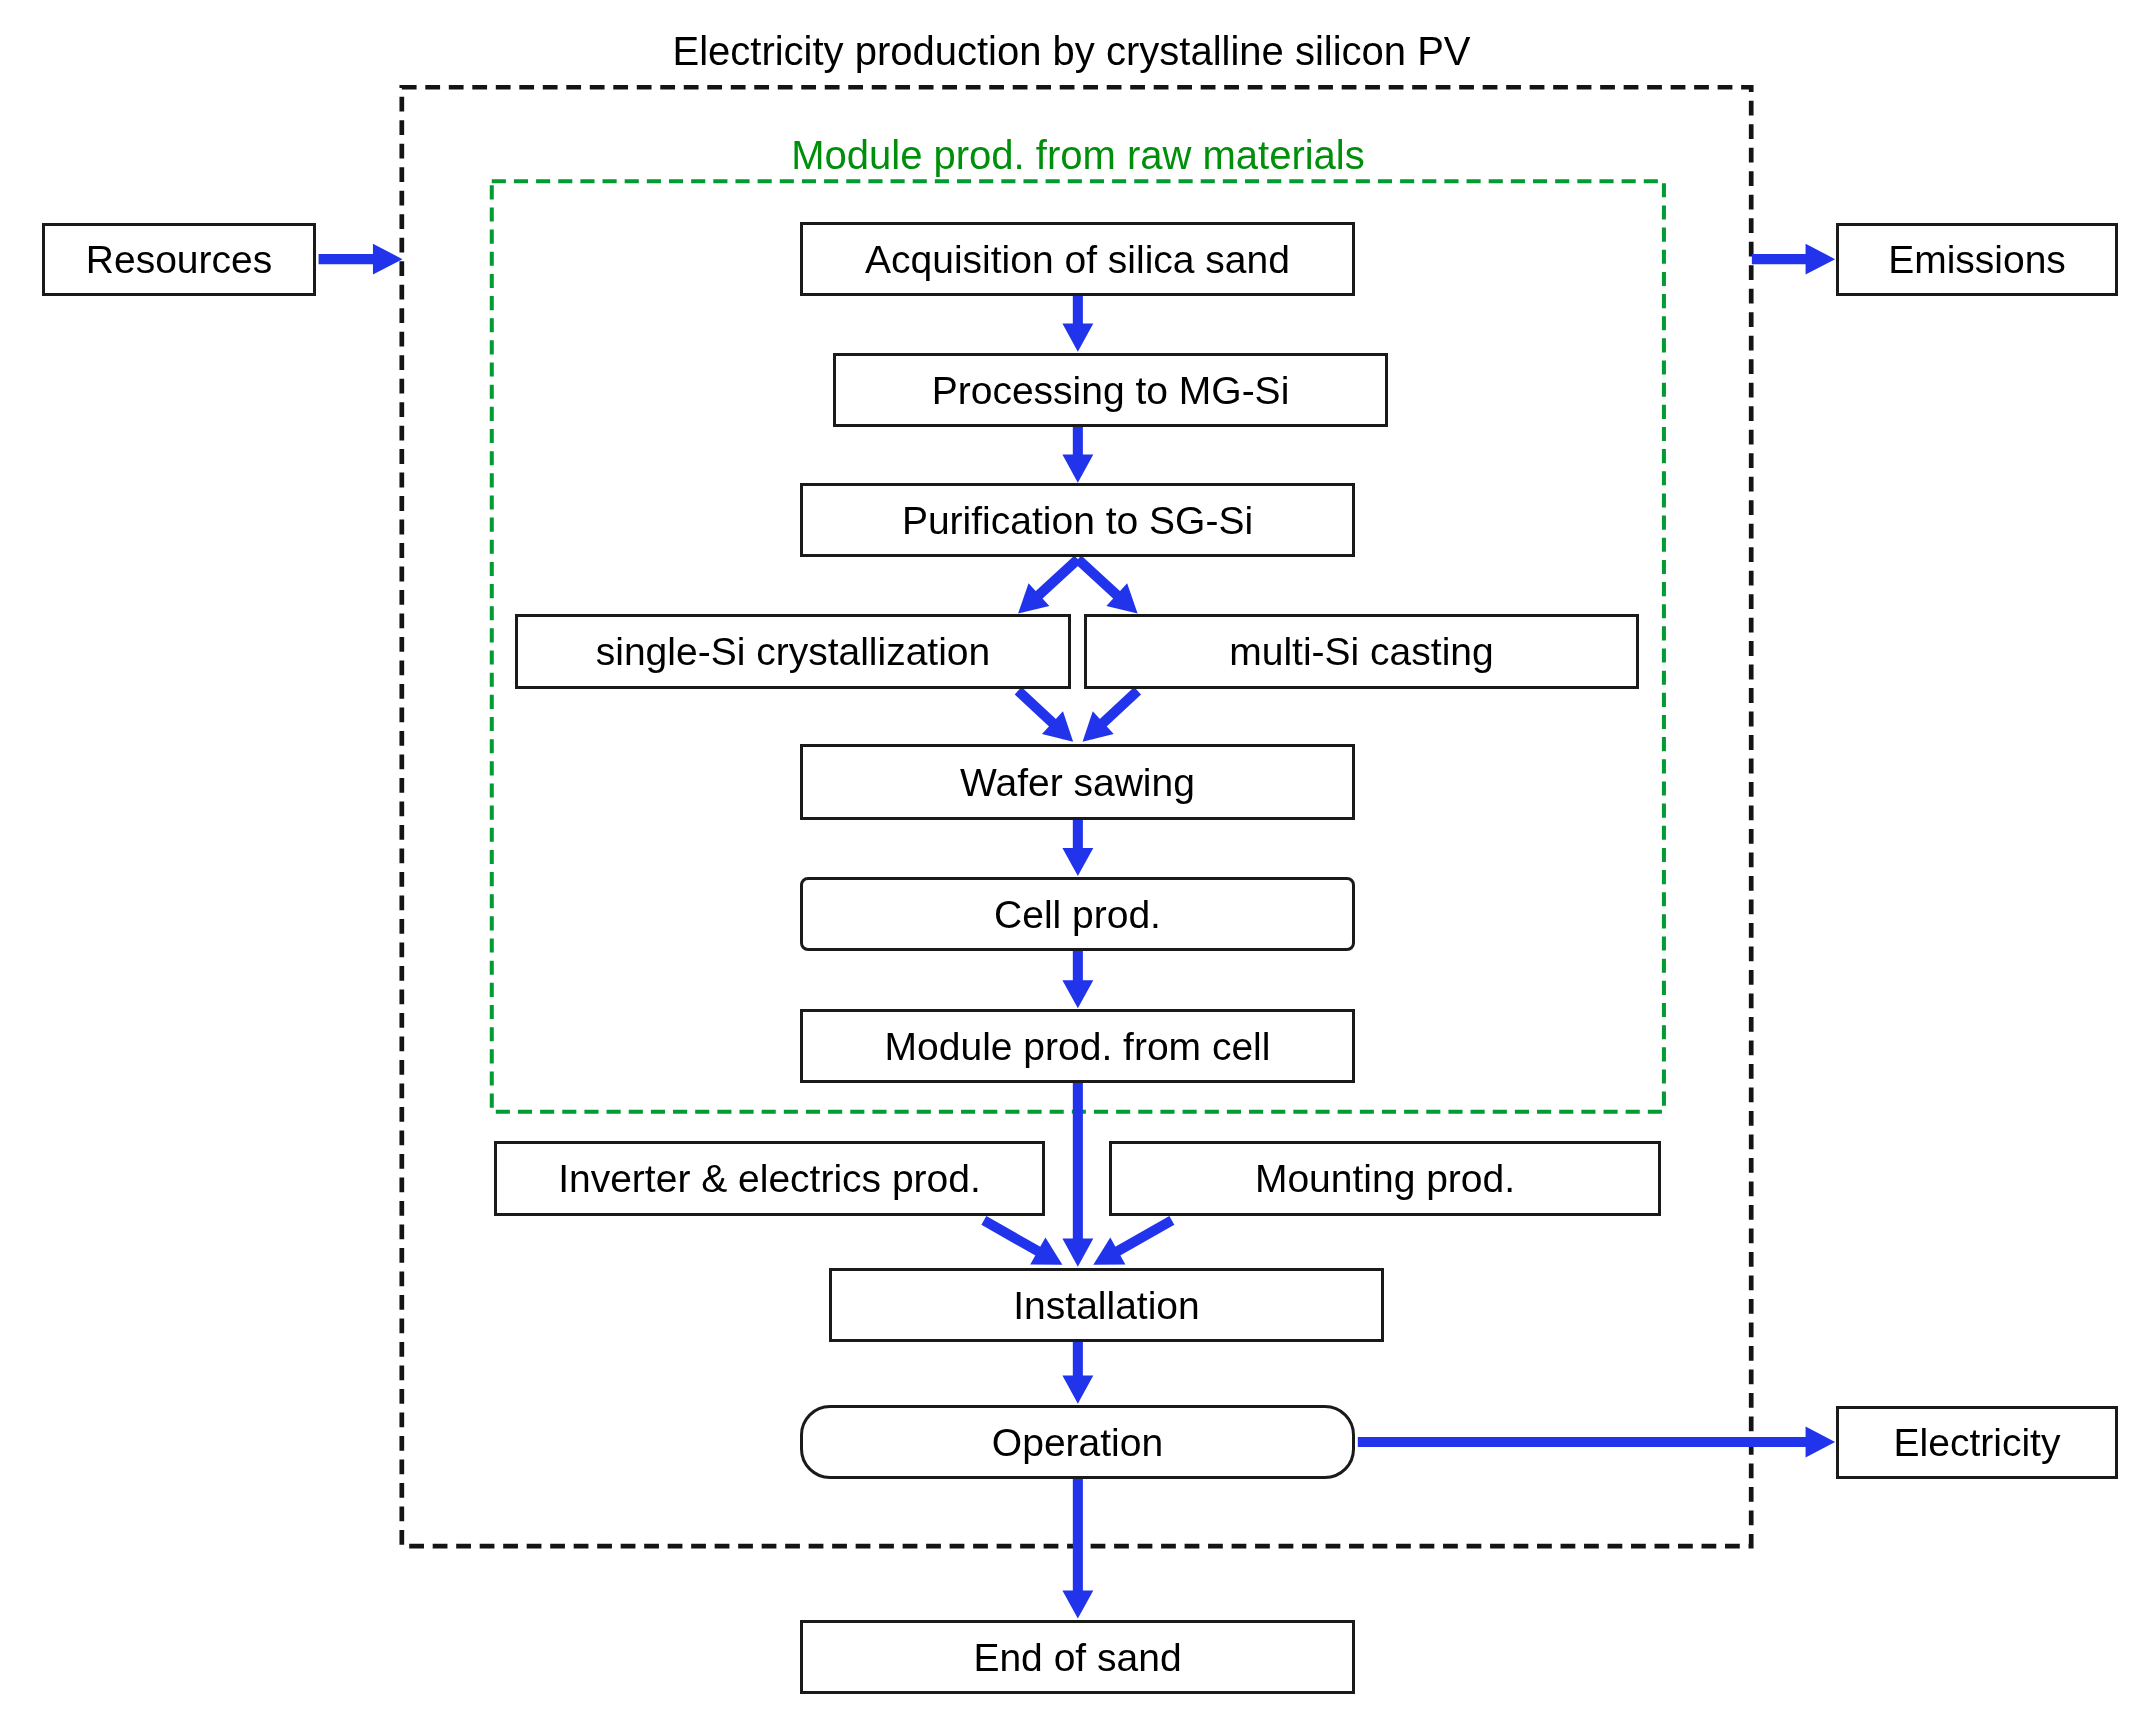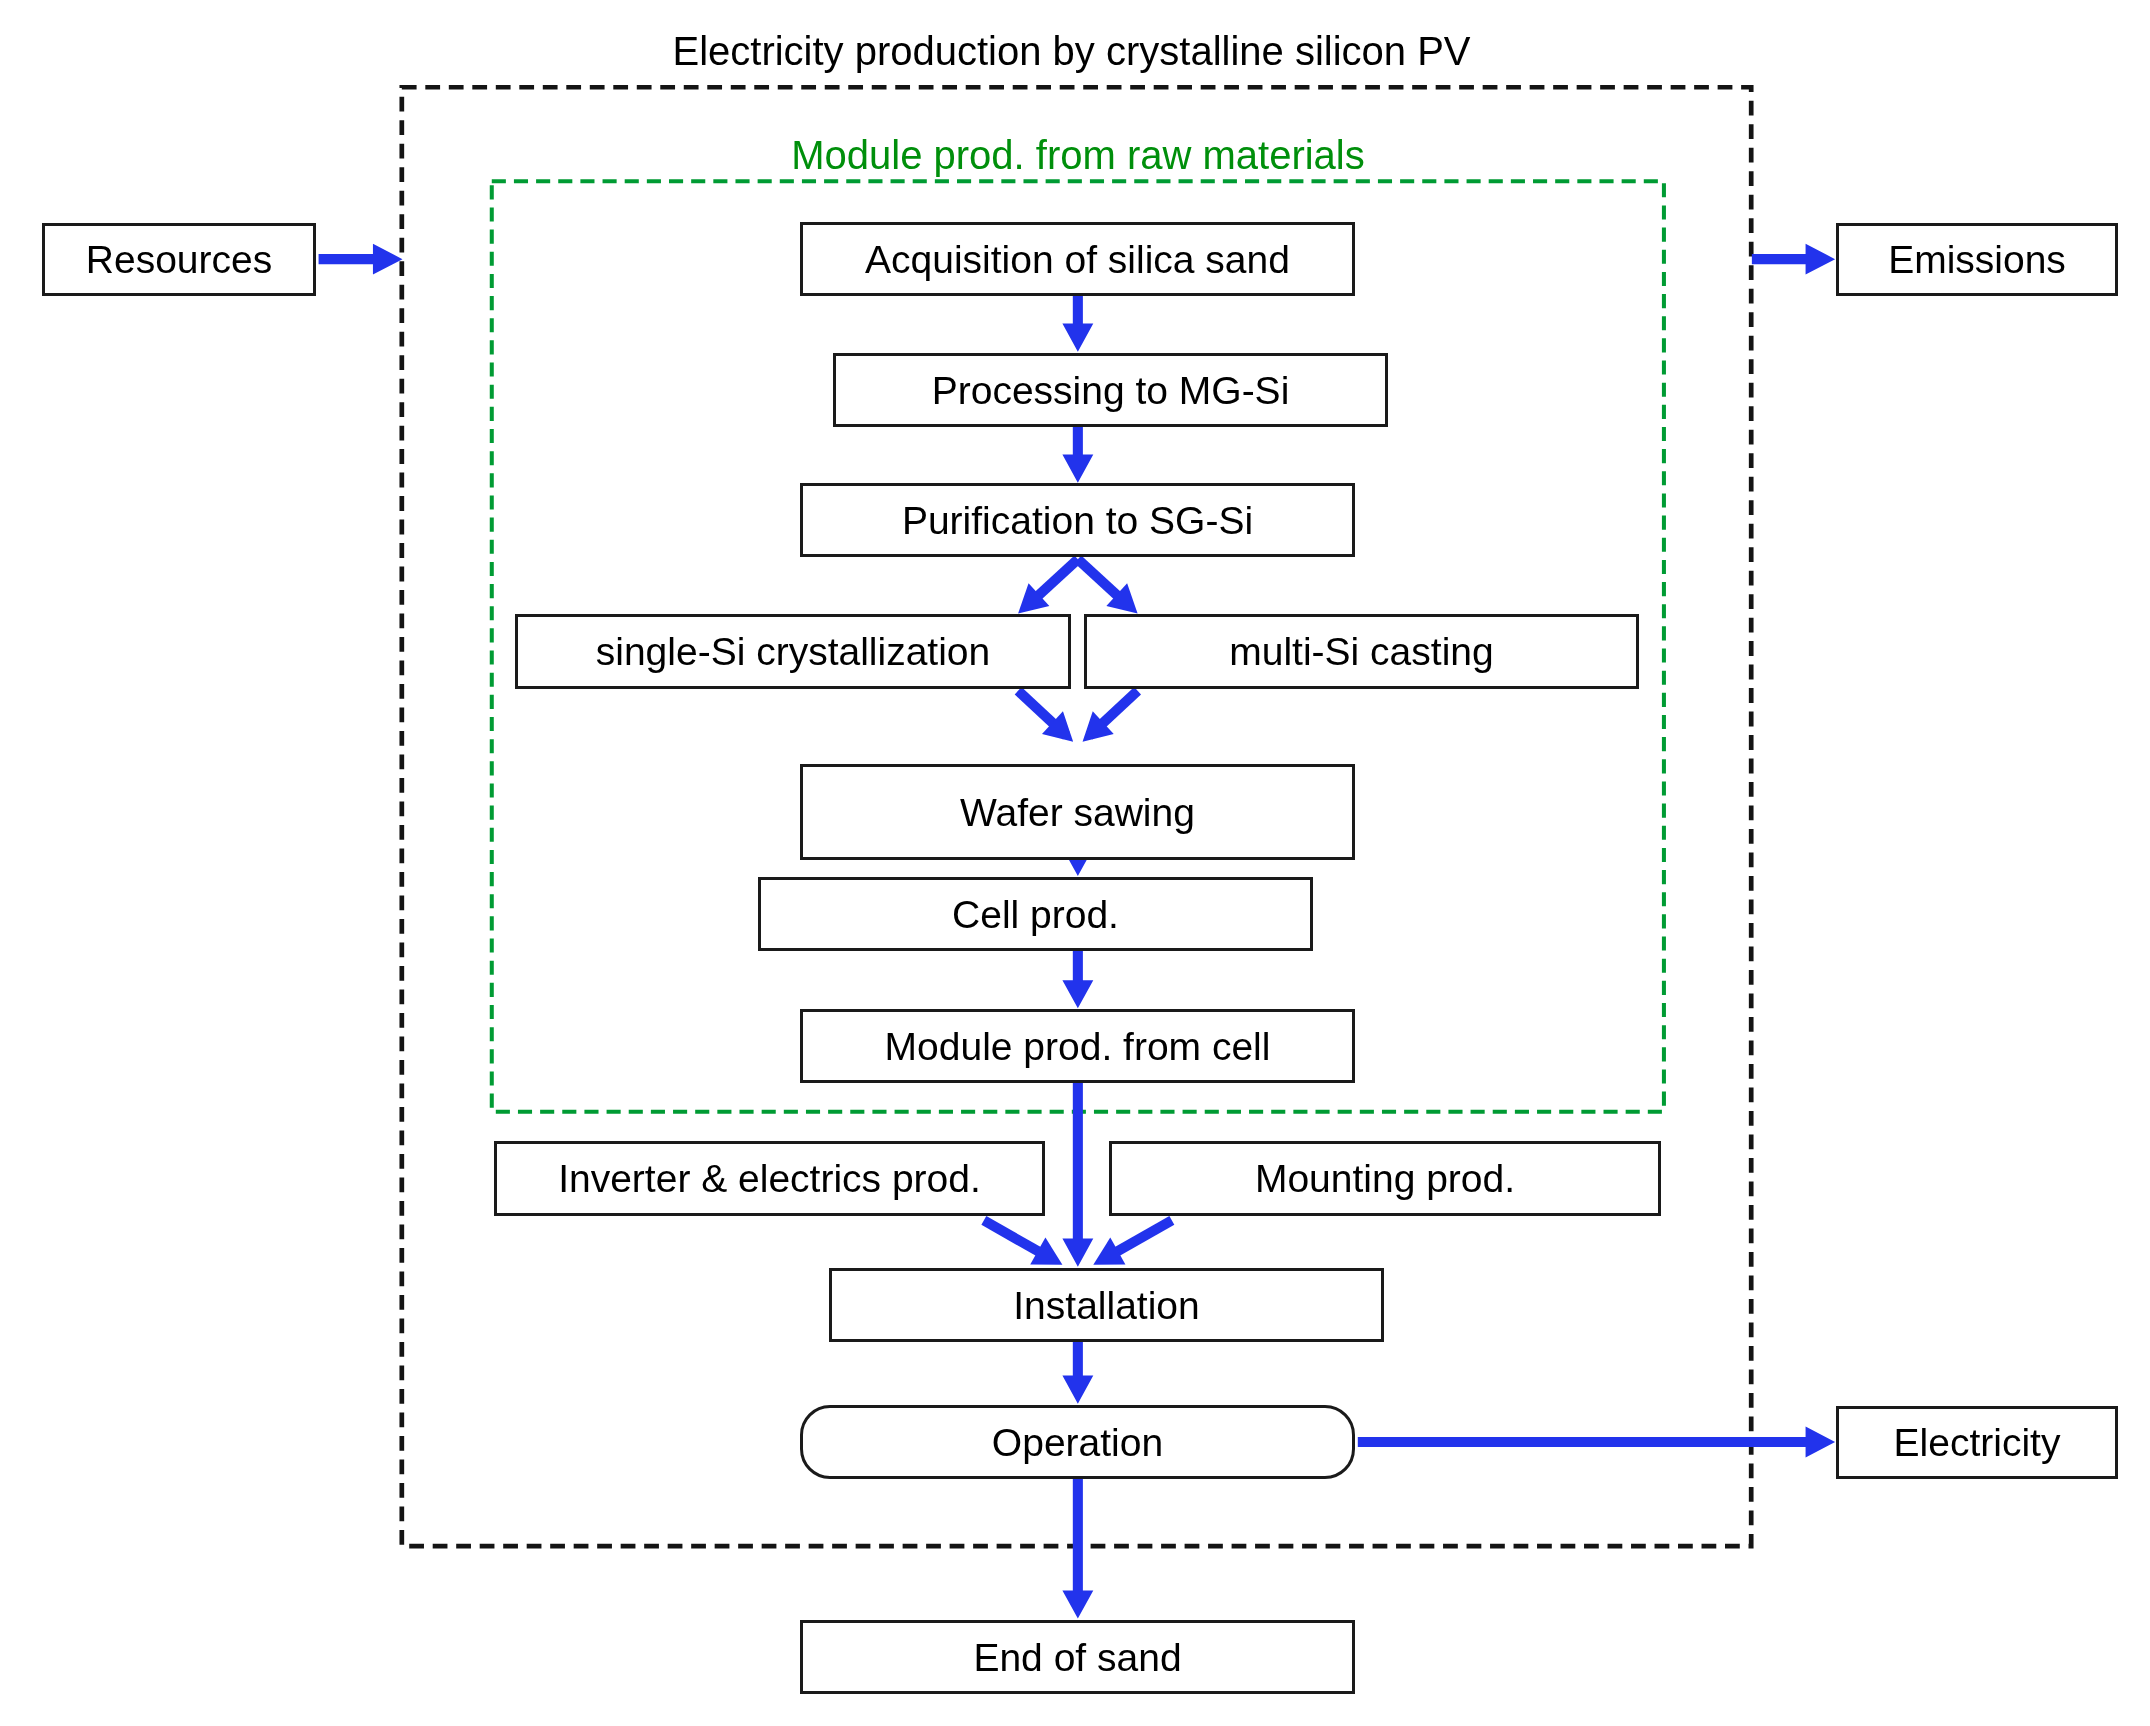--- a/index.html
+++ b/index.html
@@ -119,7 +119,7 @@
   <div class="node" style="left:1084px;top:614px;width:555px;height:75px;">
     <span>multi-Si casting</span>
     </div>
-  <div class="node" style="left:800px;top:744px;width:555px;height:96px;margin-top:20px;">
+  <div class="node" style="left:800px;top:744px;width:555px;height:76px;">
     <span>Wafer sawing</span>
     </div>
   <div class="node" style="left:758px;top:877px;width:555px;height:74px;">

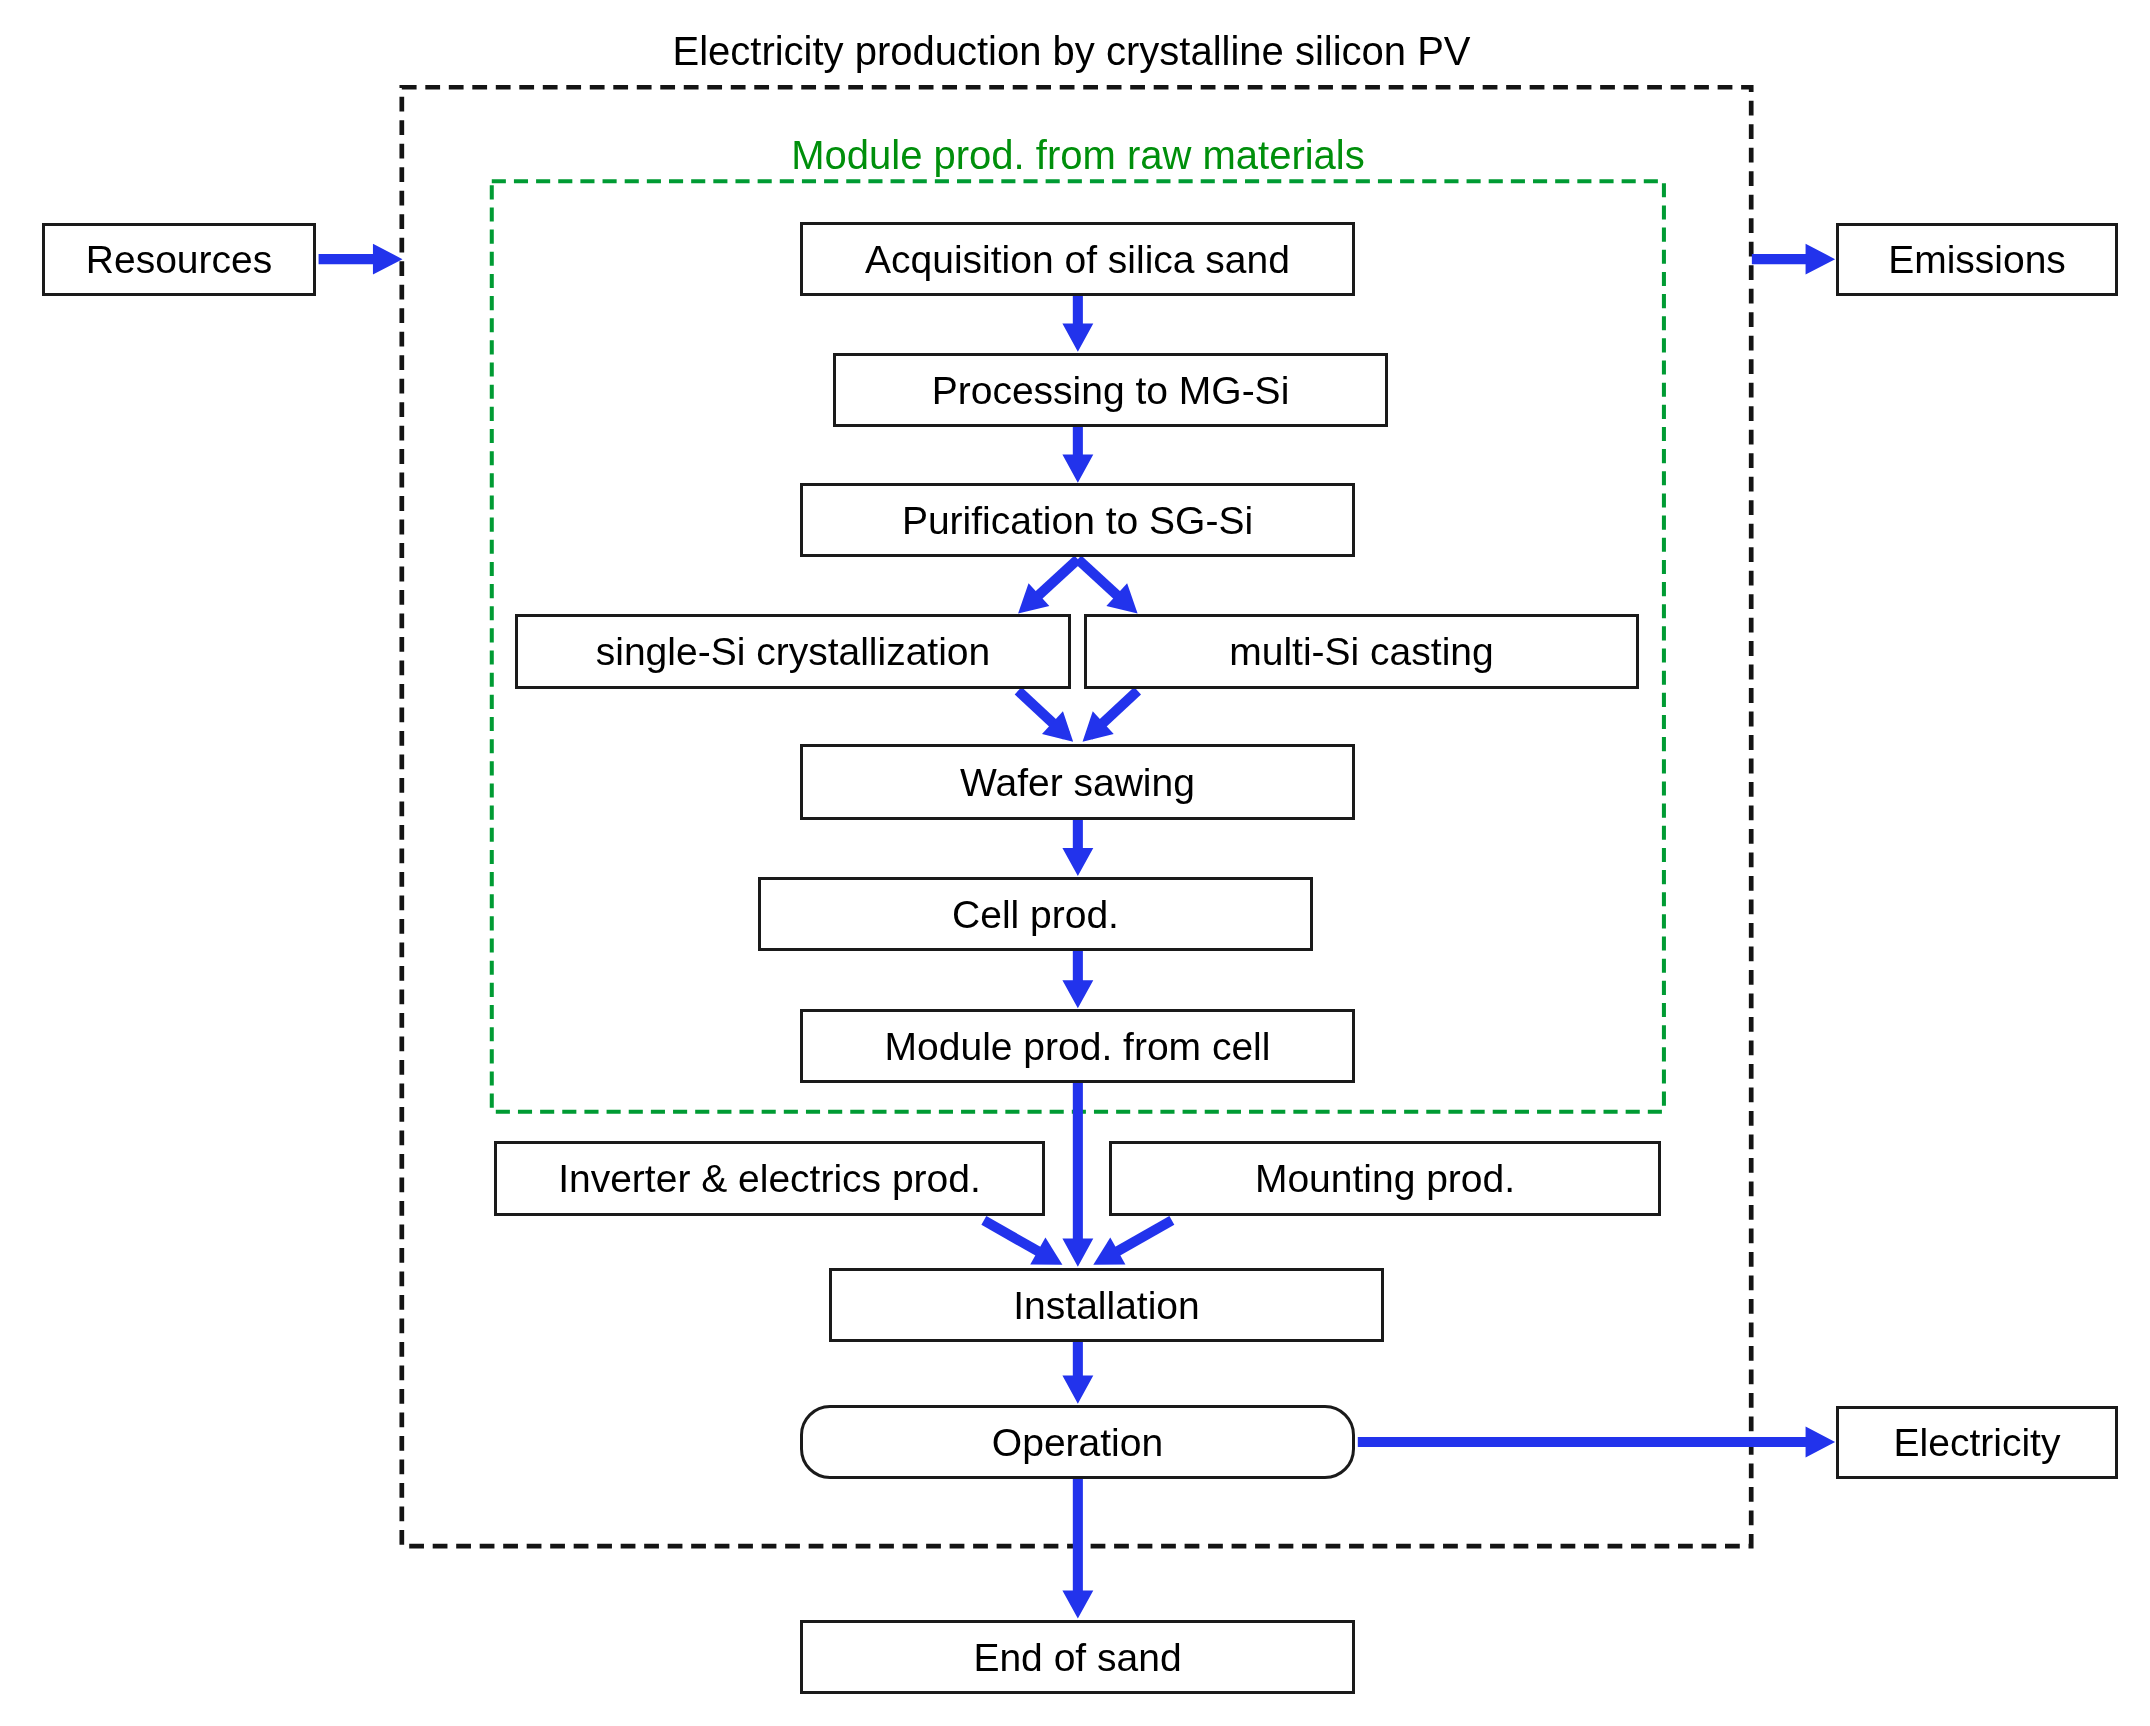--- a/index.html
+++ b/index.html
@@ -122,7 +122,7 @@
   <div class="node" style="left:800px;top:744px;width:555px;height:76px;">
     <span>Wafer sawing</span>
     </div>
-  <div class="node" style="left:758px;top:877px;width:555px;height:74px;">
+  <div class="node" style="left:800px;top:877px;width:555px;height:74px;border-radius:8px;">
     <span>Cell prod.</span>
     </div>
   <div class="node" style="left:800px;top:1009px;width:555px;height:74px;">

